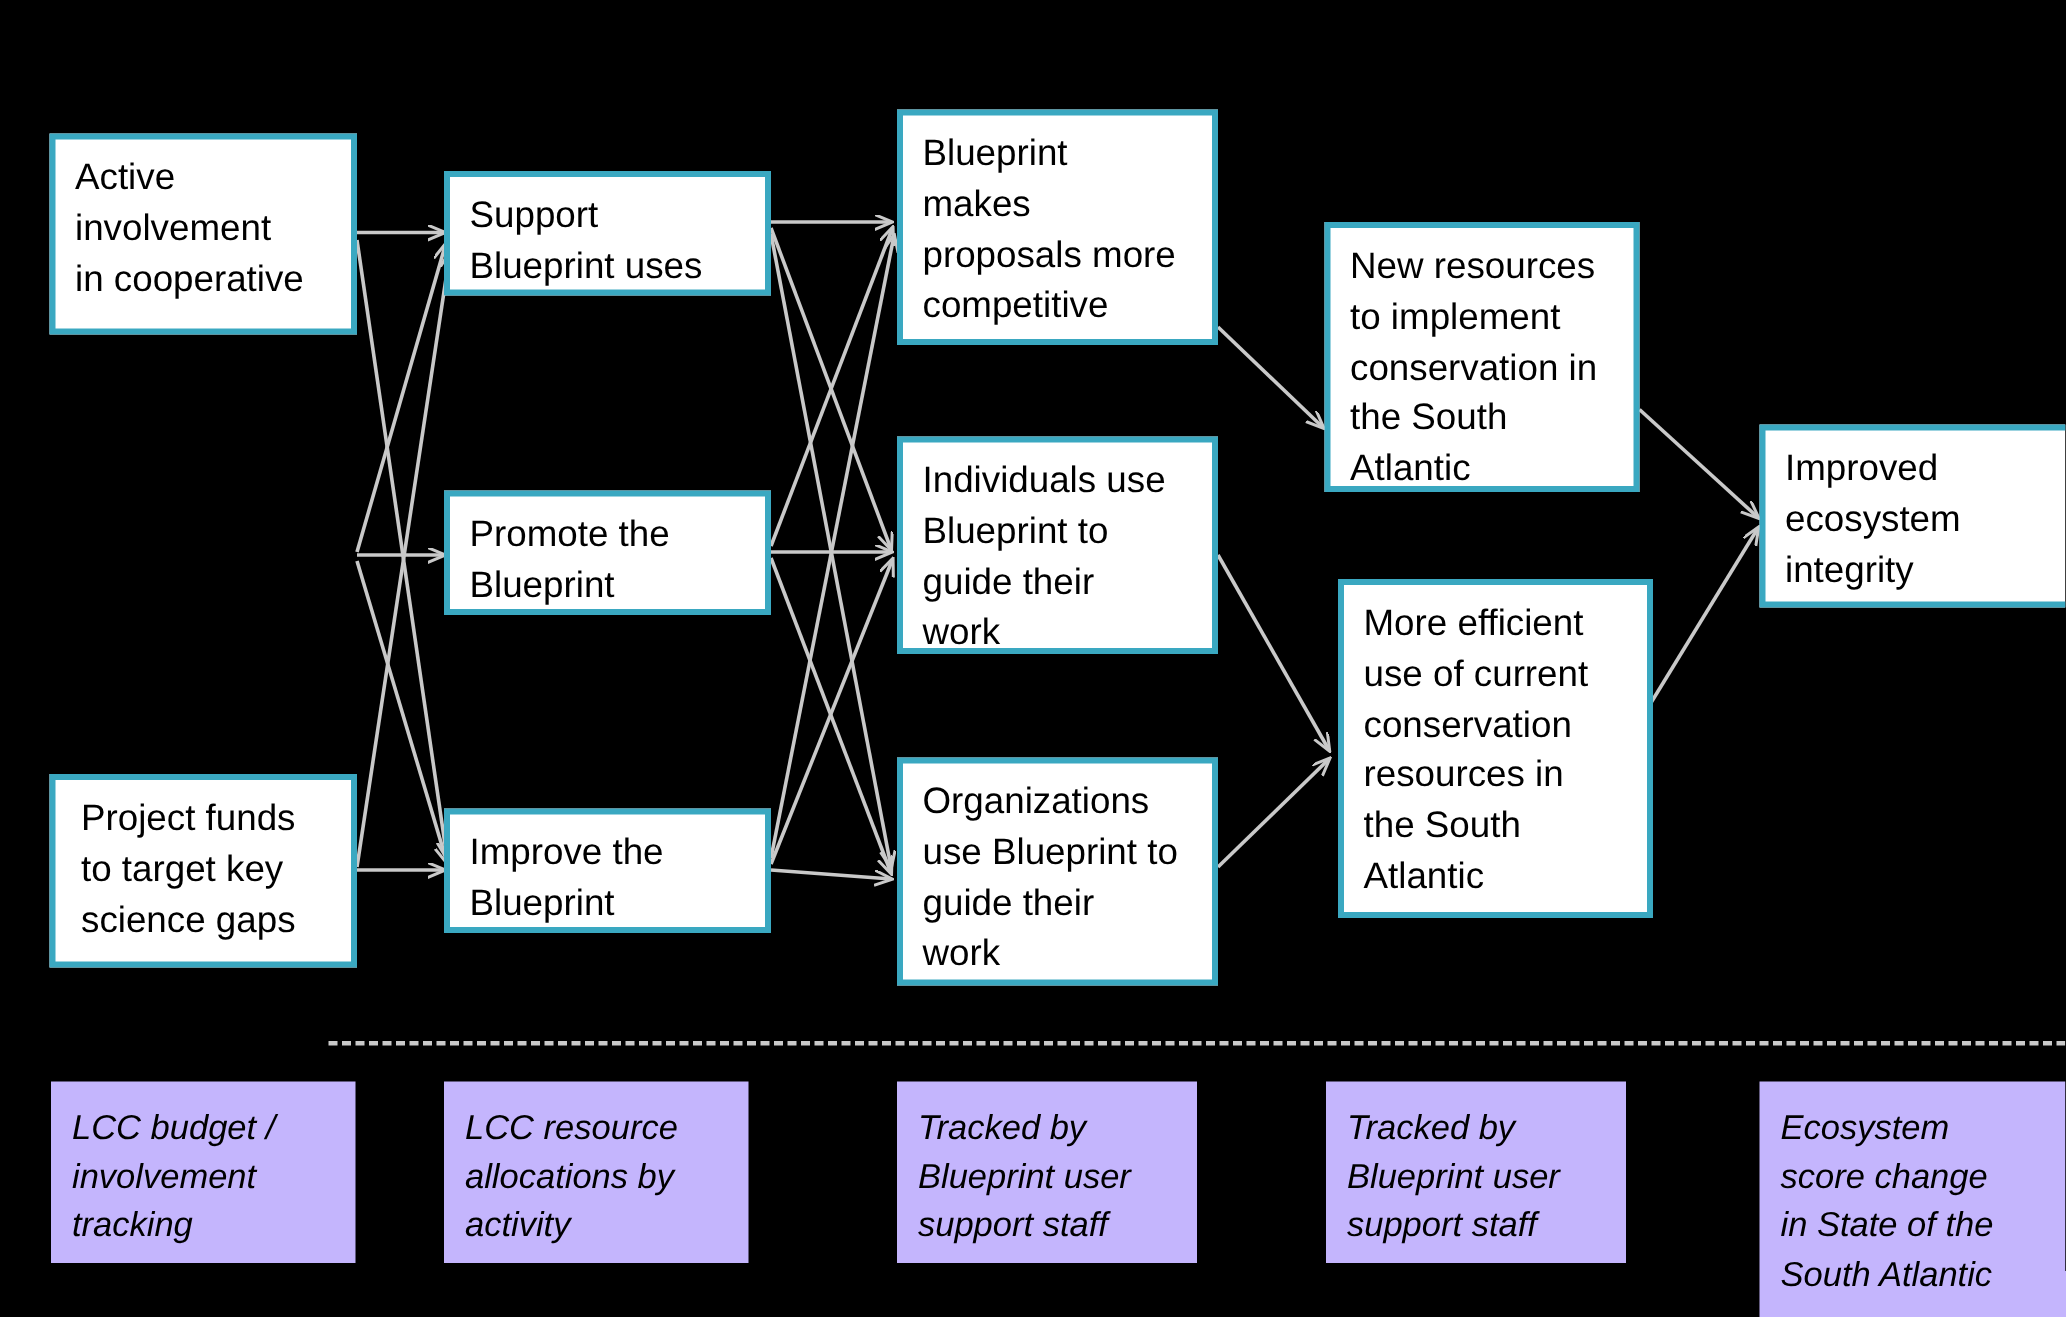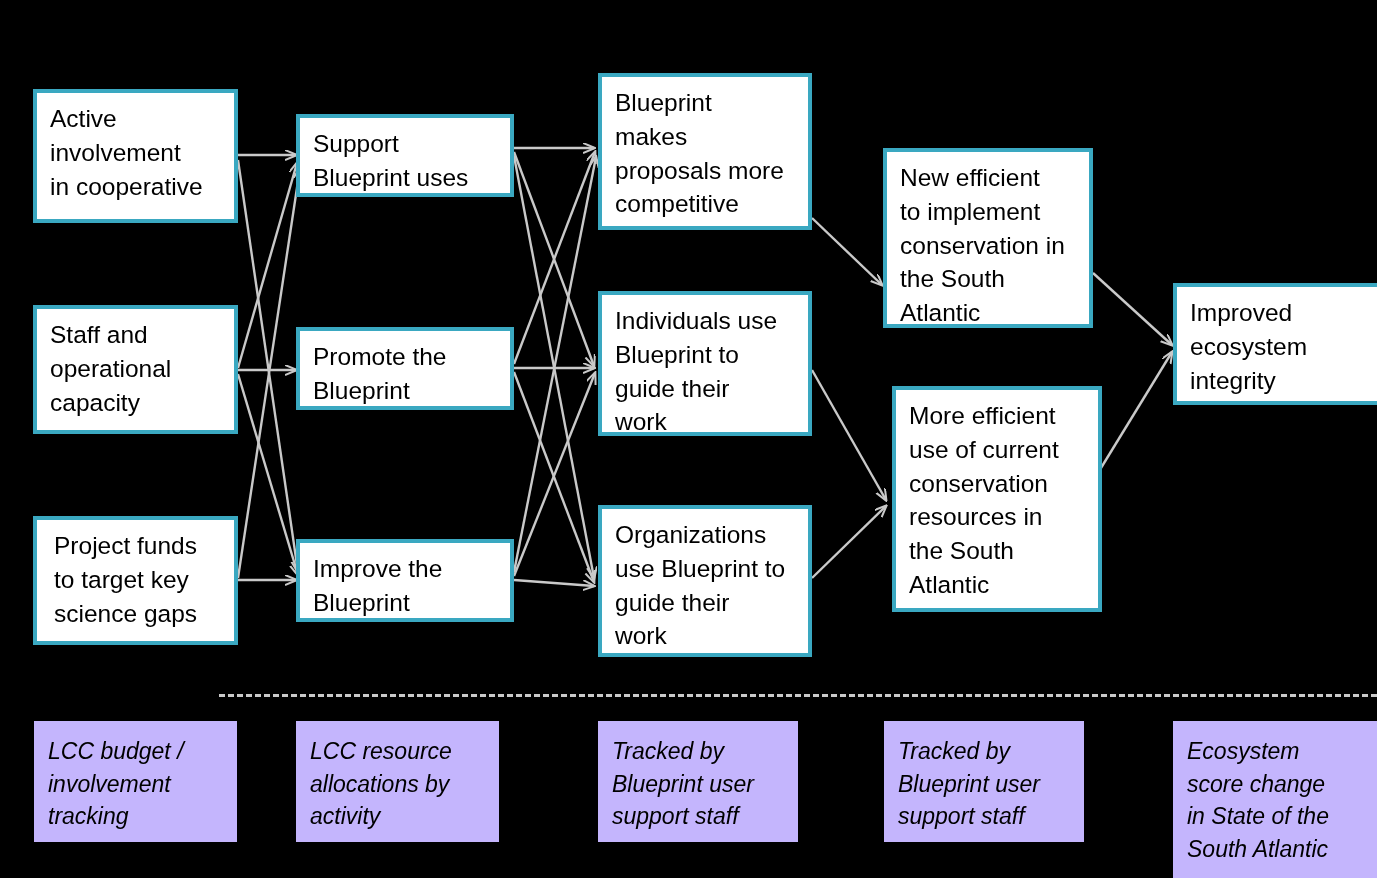--- a/index.html
+++ b/index.html
@@ -138,7 +138,7 @@
 guide their
 work</div>
 
-  <div class="node" style="left:883px; top:148px; width:210px; height:180px;">New efficient
+  <div class="node" style="left:883px; top:148px; width:210px; height:180px;">New resources
 to implement
 conservation in
 the South

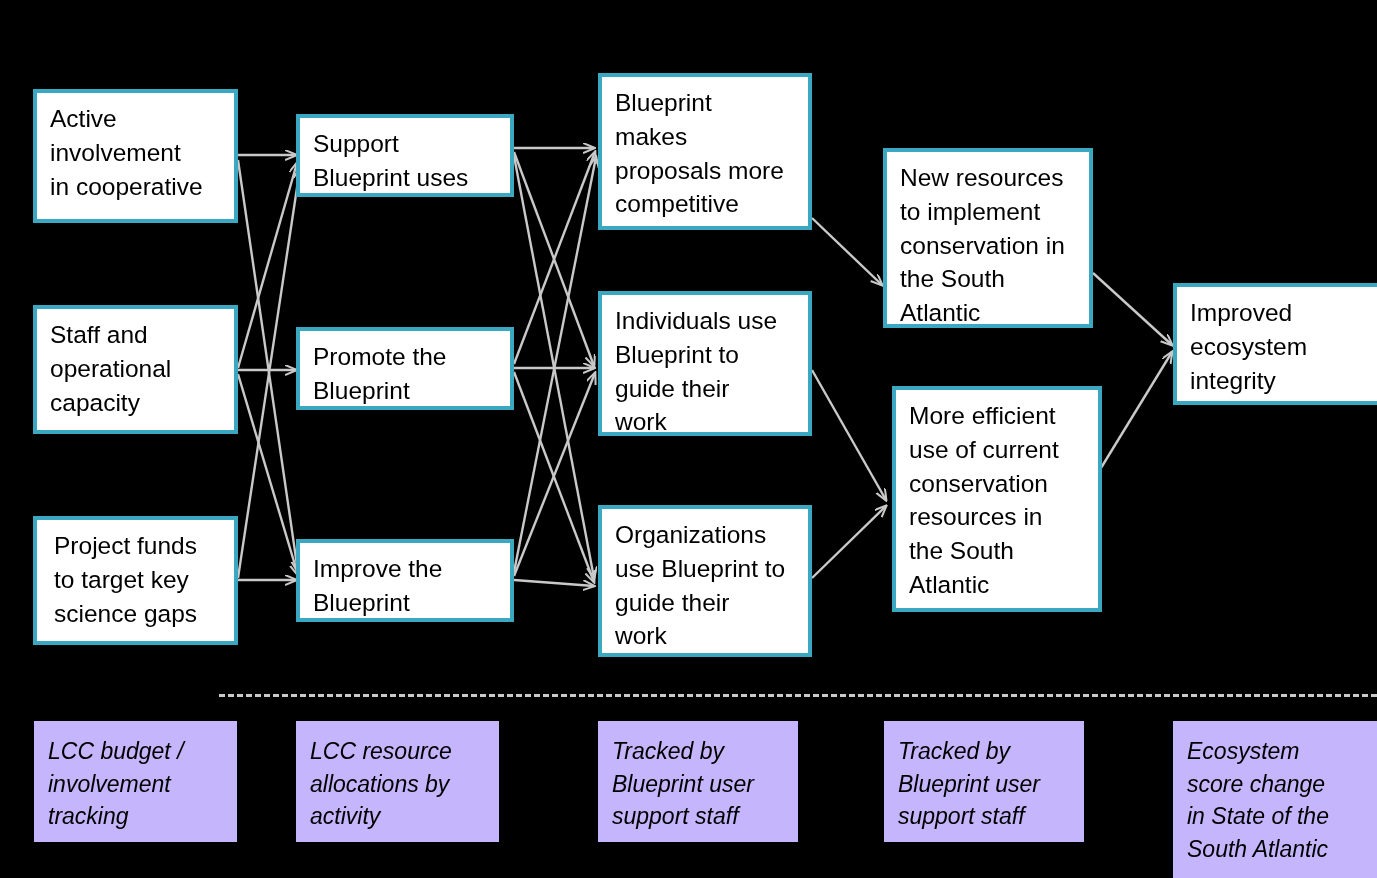--- a/index.html
+++ b/index.html
@@ -106,9 +106,6 @@
 involvement
 in cooperative</div>
 
-  <div class="node" style="left:33px; top:305px; width:205px; height:129px;">Staff and
-operational
-capacity</div>
 
   <div class="node" style="left:33px; top:516px; width:205px; height:129px;padding-left:17px;">Project funds
 to target key

